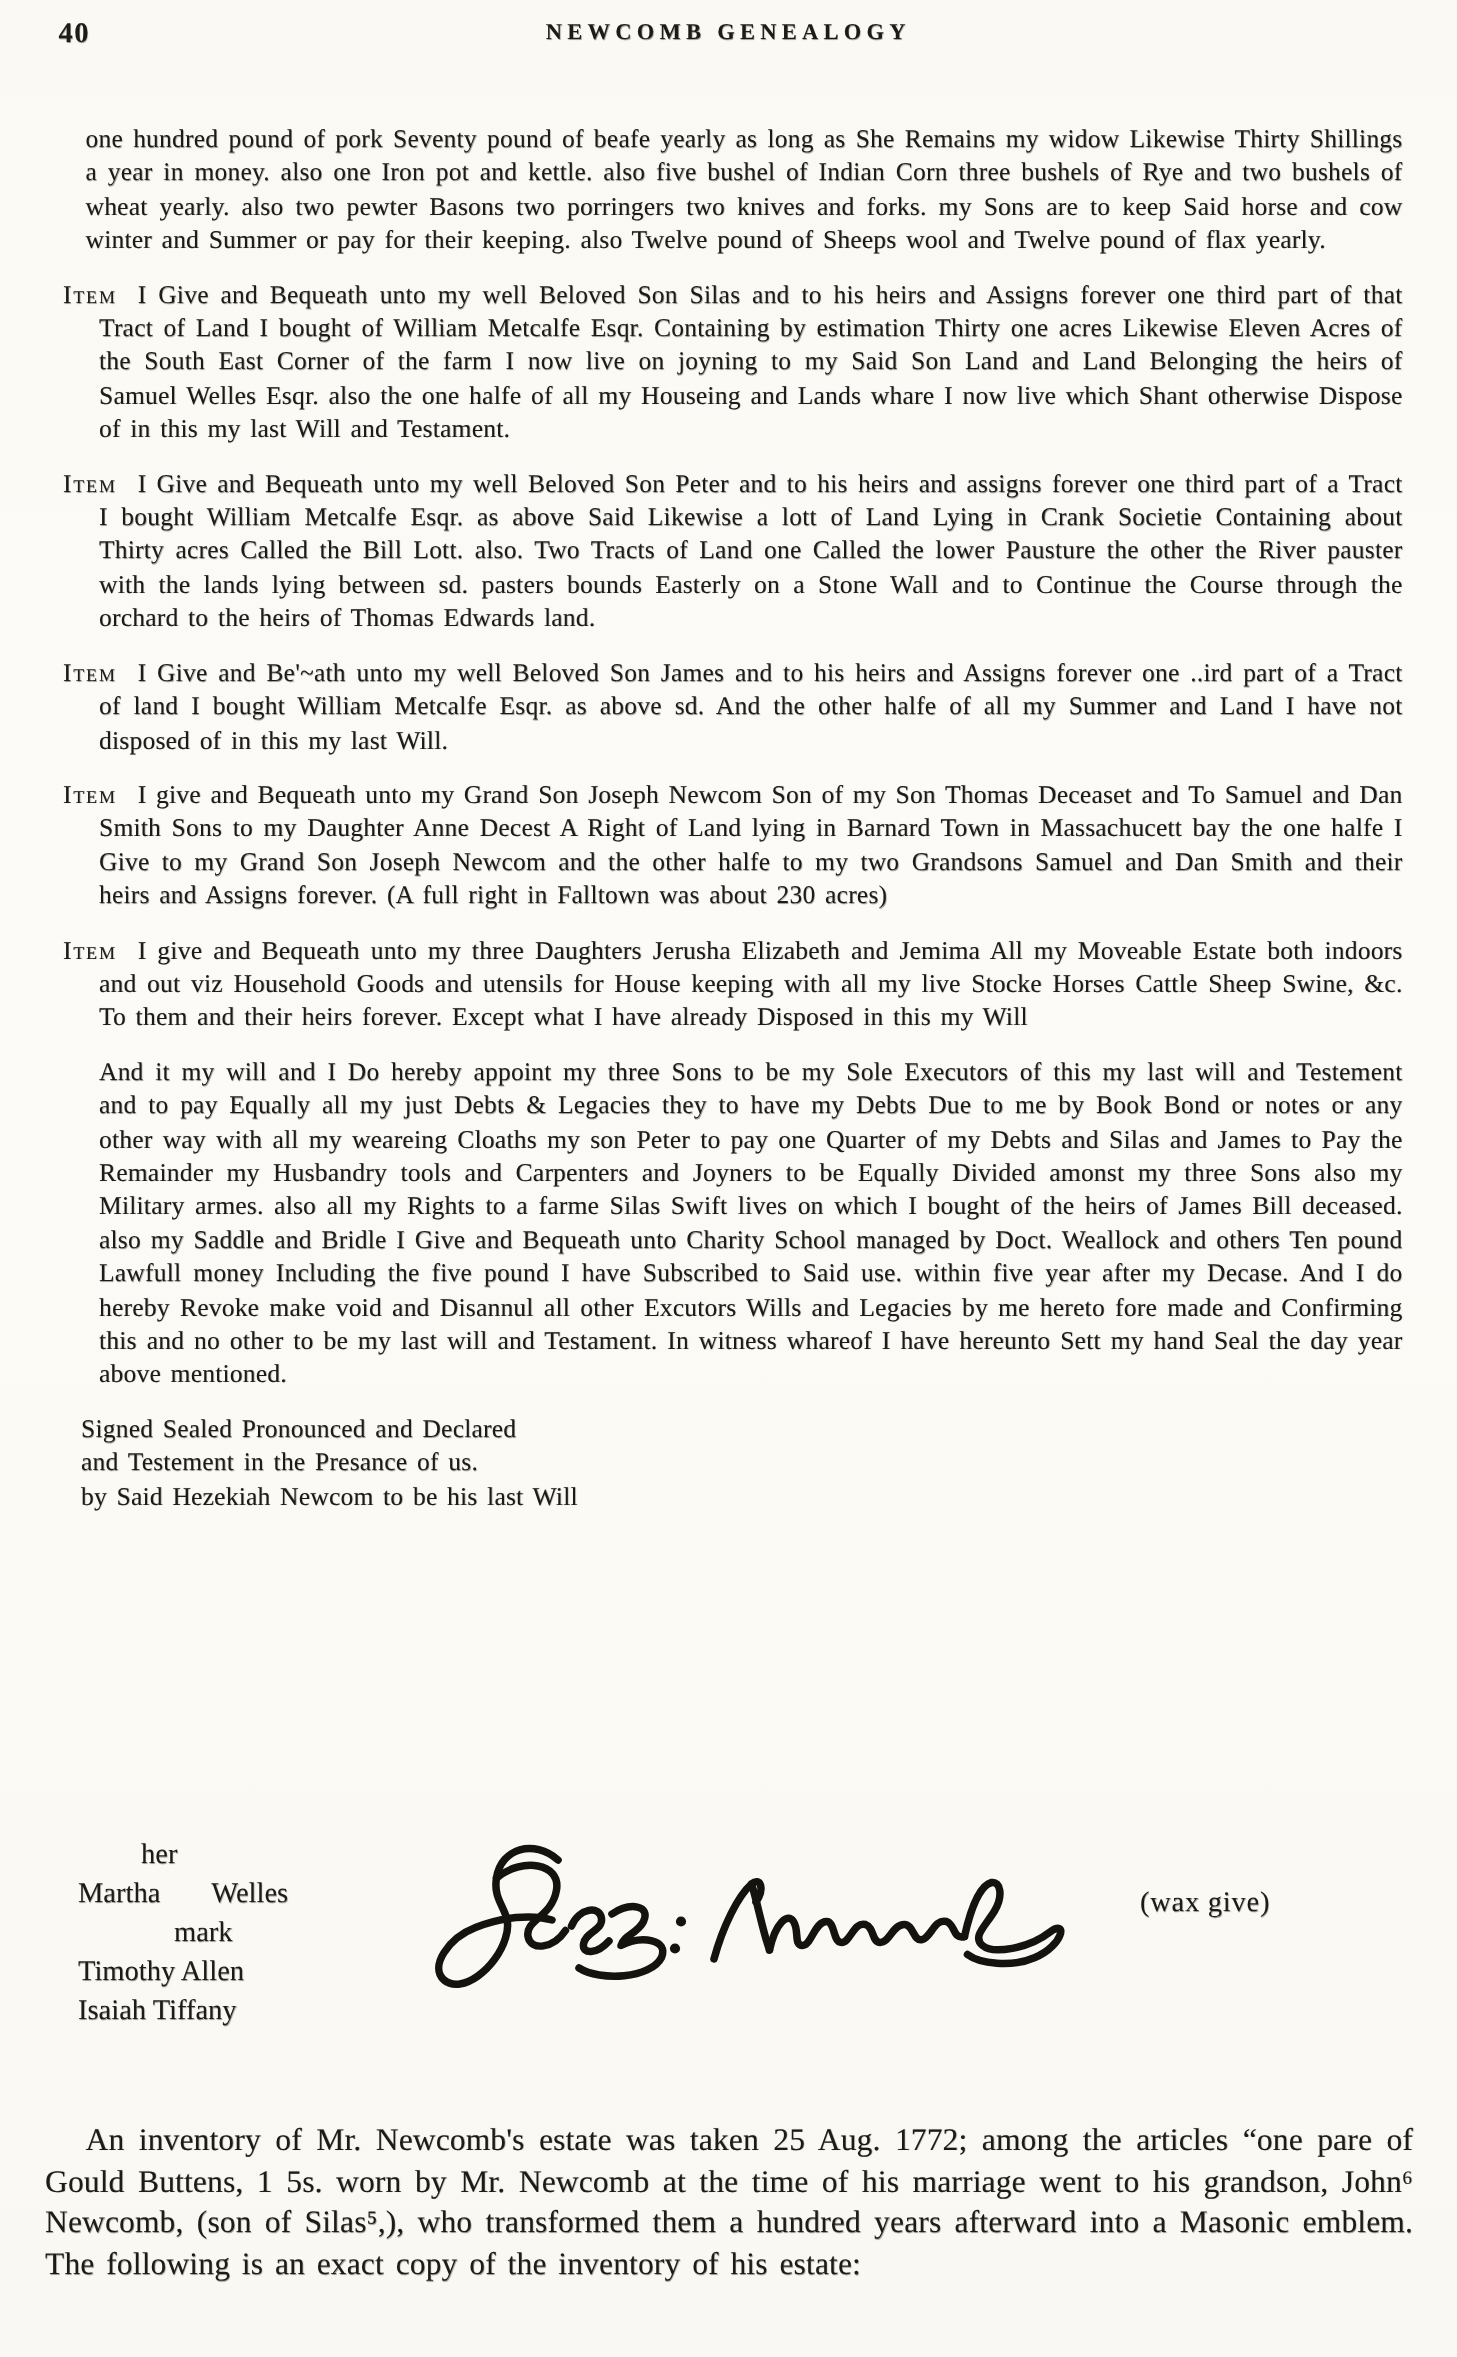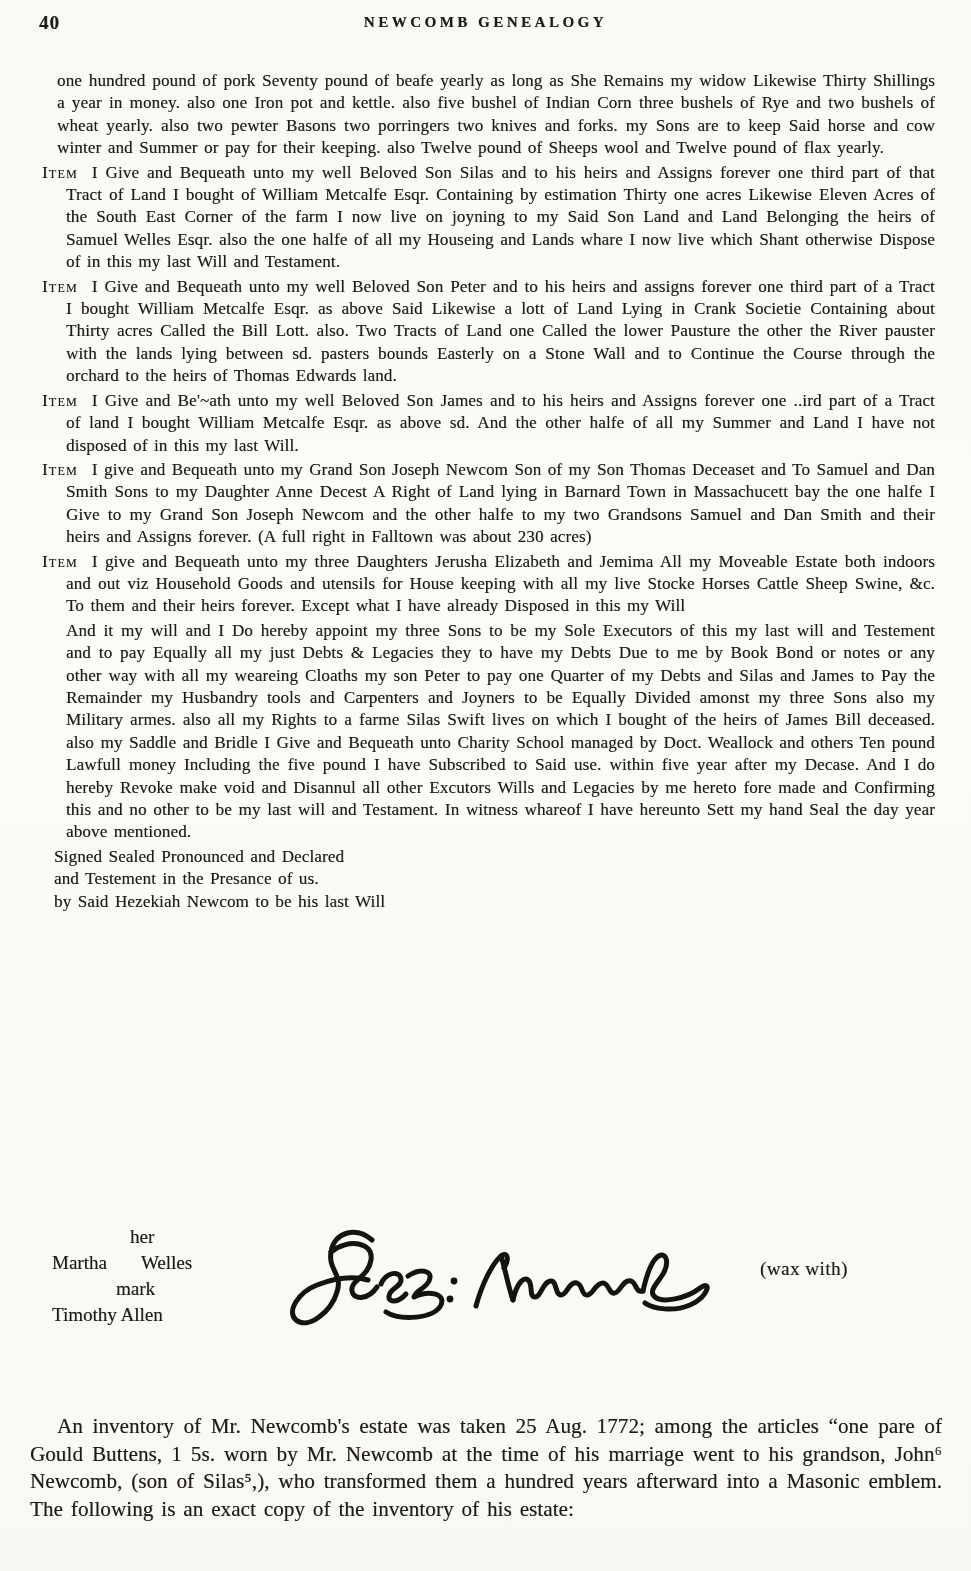--- a/index.html
+++ b/index.html
@@ -30,7 +30,7 @@
     font-size:17px;line-height:22.4px;
     text-align:justify;word-spacing:2px;letter-spacing:0.15px;
   }
-  .will-block p{margin:2px 0;}
+  .will-block p{margin:14px 0;}
   p.continuation{margin-left:15px;}
   p.item{margin-left:24px;text-indent:-24px;}
   p.runover{margin-left:24px;}

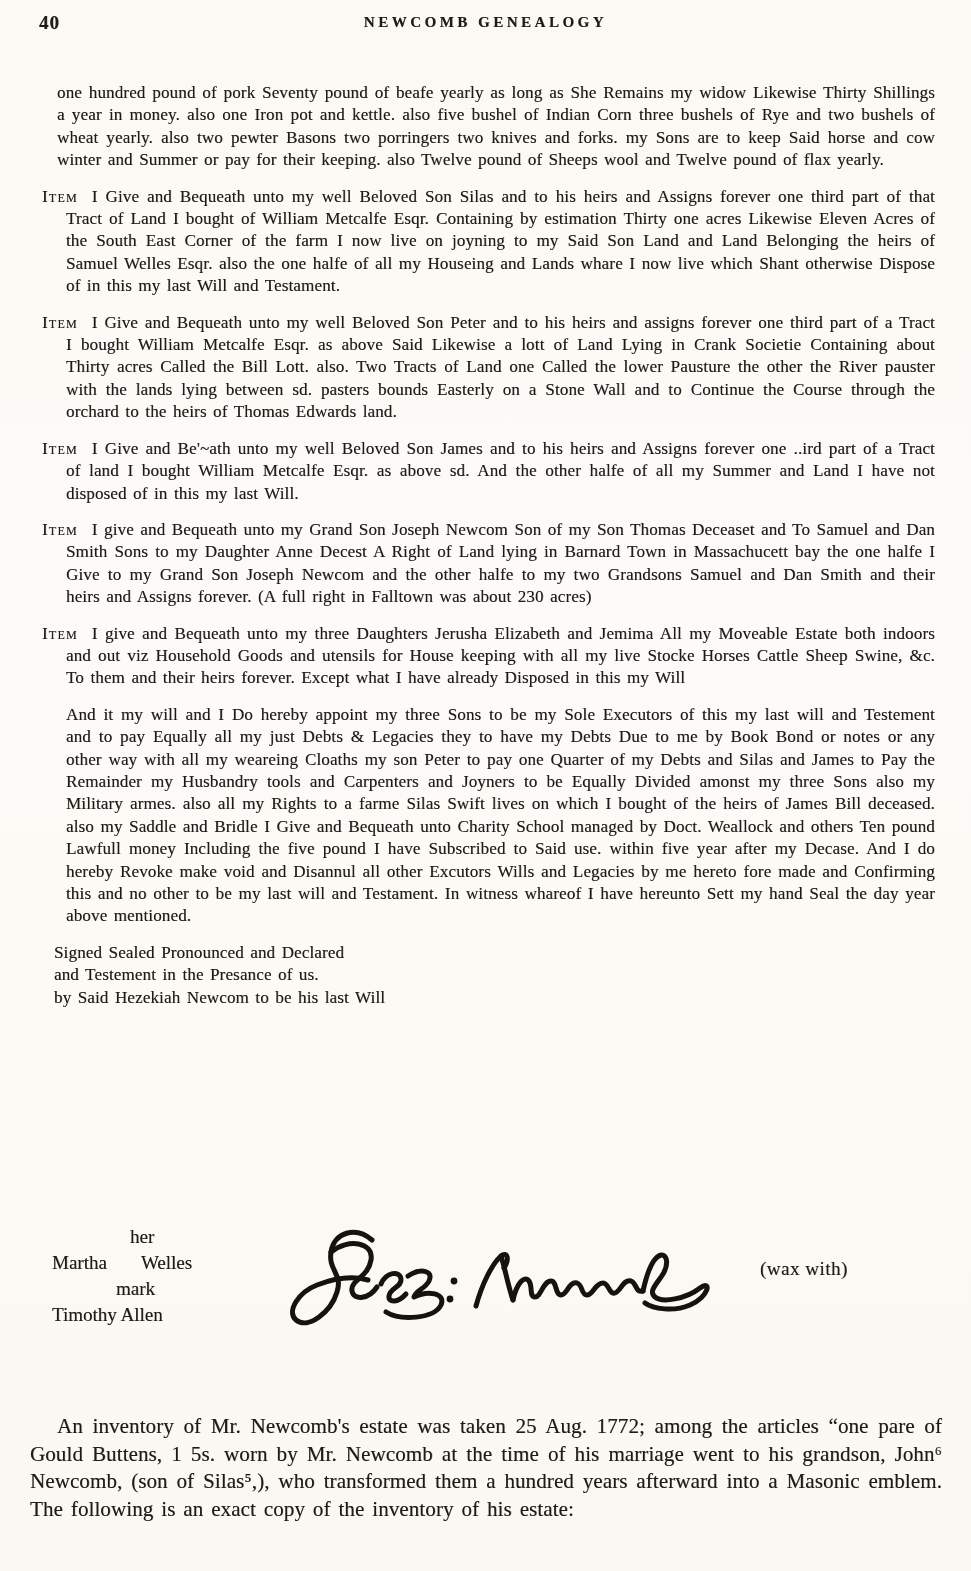--- a/index.html
+++ b/index.html
@@ -44,7 +44,7 @@
     position:absolute;left:52px;top:1224px;width:320px;
     font-size:19px;line-height:26px;text-align:left;
   }
-  .w-indent-her{margin-left:78px;}
+  .w-indent-her{margin-left:42px;}
   .w-indent-mark{margin-left:64px;}
   .w-gap{display:inline-block;width:34px;}
   .signature-svg{

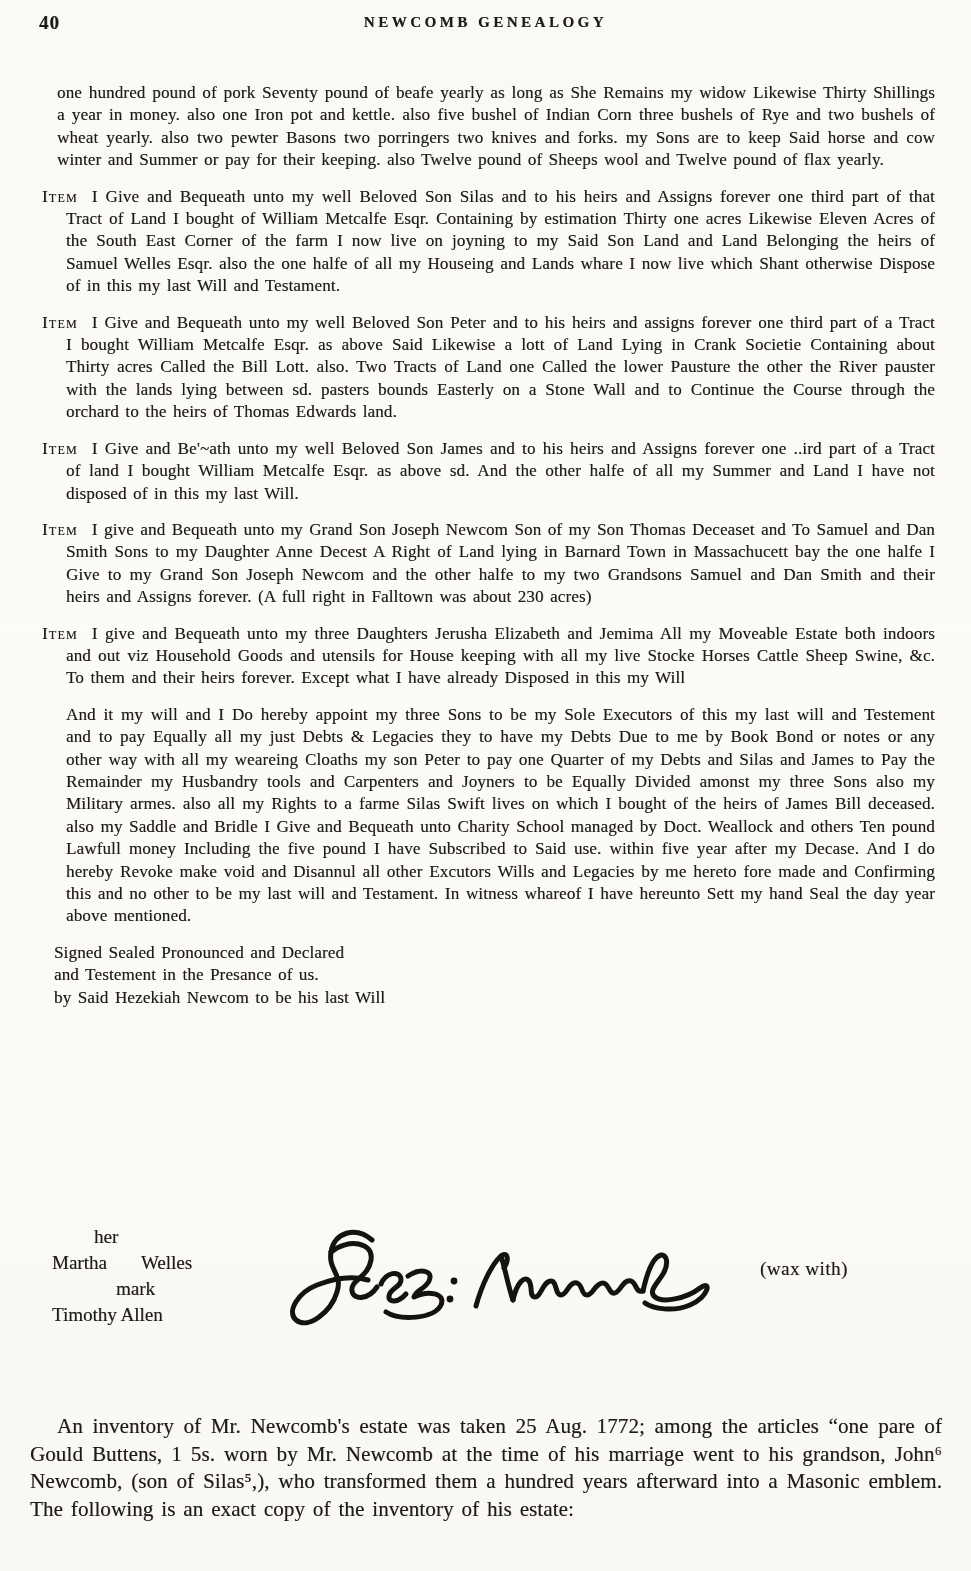--- a/index.html
+++ b/index.html
@@ -121,7 +121,7 @@
   <path d="M357,67 C361,49 367,33 375,31 C381,30 383,40 377,50 C371,60 362,67 369,73 C376,79 400,75 414,64 C426,55 423,73 404,81 C388,88 367,85 359,79"></path>
 </svg>
 
-<div class="wax-seal ink">(wax with)</div>
+<div class="wax-seal ink">(wax give)</div>
 
 <div class="inventory-note ink">
   <p>An inventory of Mr. Newcomb's estate was taken 25 Aug. 1772;  among the articles “one pare of Gould Buttens, 1 5s. worn by Mr. Newcomb at the time of his marriage went to his grandson, John⁶ Newcomb, (son of Silas⁵,), who transformed them a hundred years afterward into a Masonic emblem. The following is an exact copy of the inventory of his estate:</p>

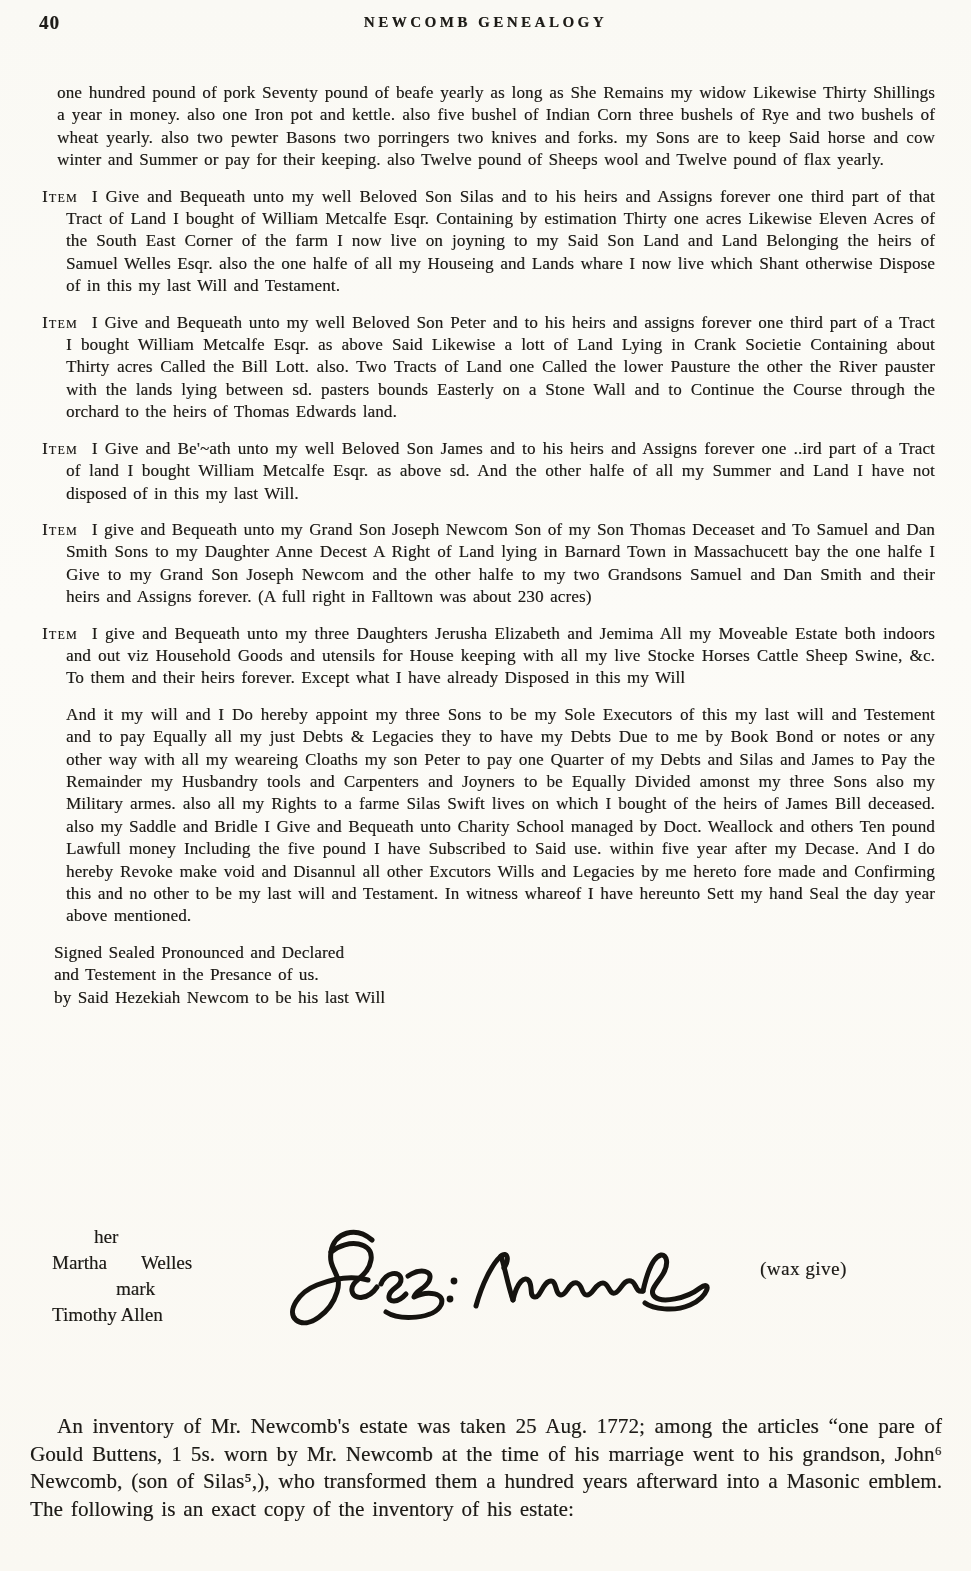--- a/index.html
+++ b/index.html
@@ -106,6 +106,7 @@
   </div>
   <div class="w-indent-mark">mark</div>
   <div>Timothy Allen</div>
+  <div>Isaiah Tiffany</div>
 </div>
 
 <svg class="signature-svg" role="img" viewBox="0 0 432 118" fill="none" stroke="#15130f" stroke-width="5" stroke-linecap="round" stroke-linejoin="round" aria-label="Hez: Newcomb">

